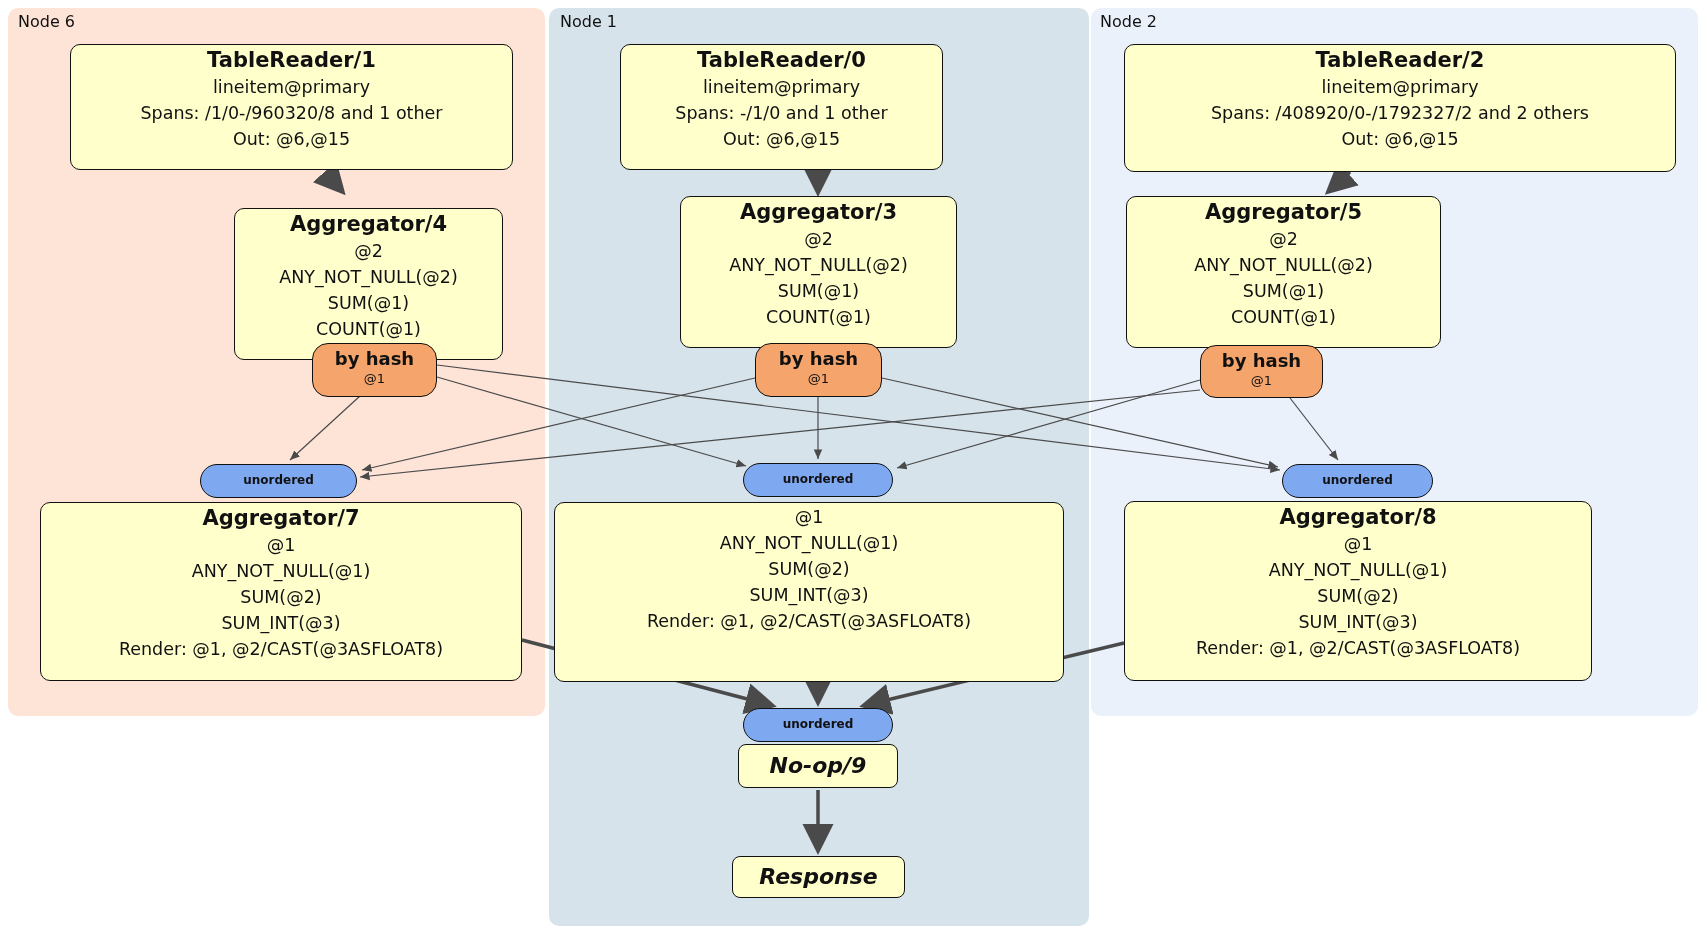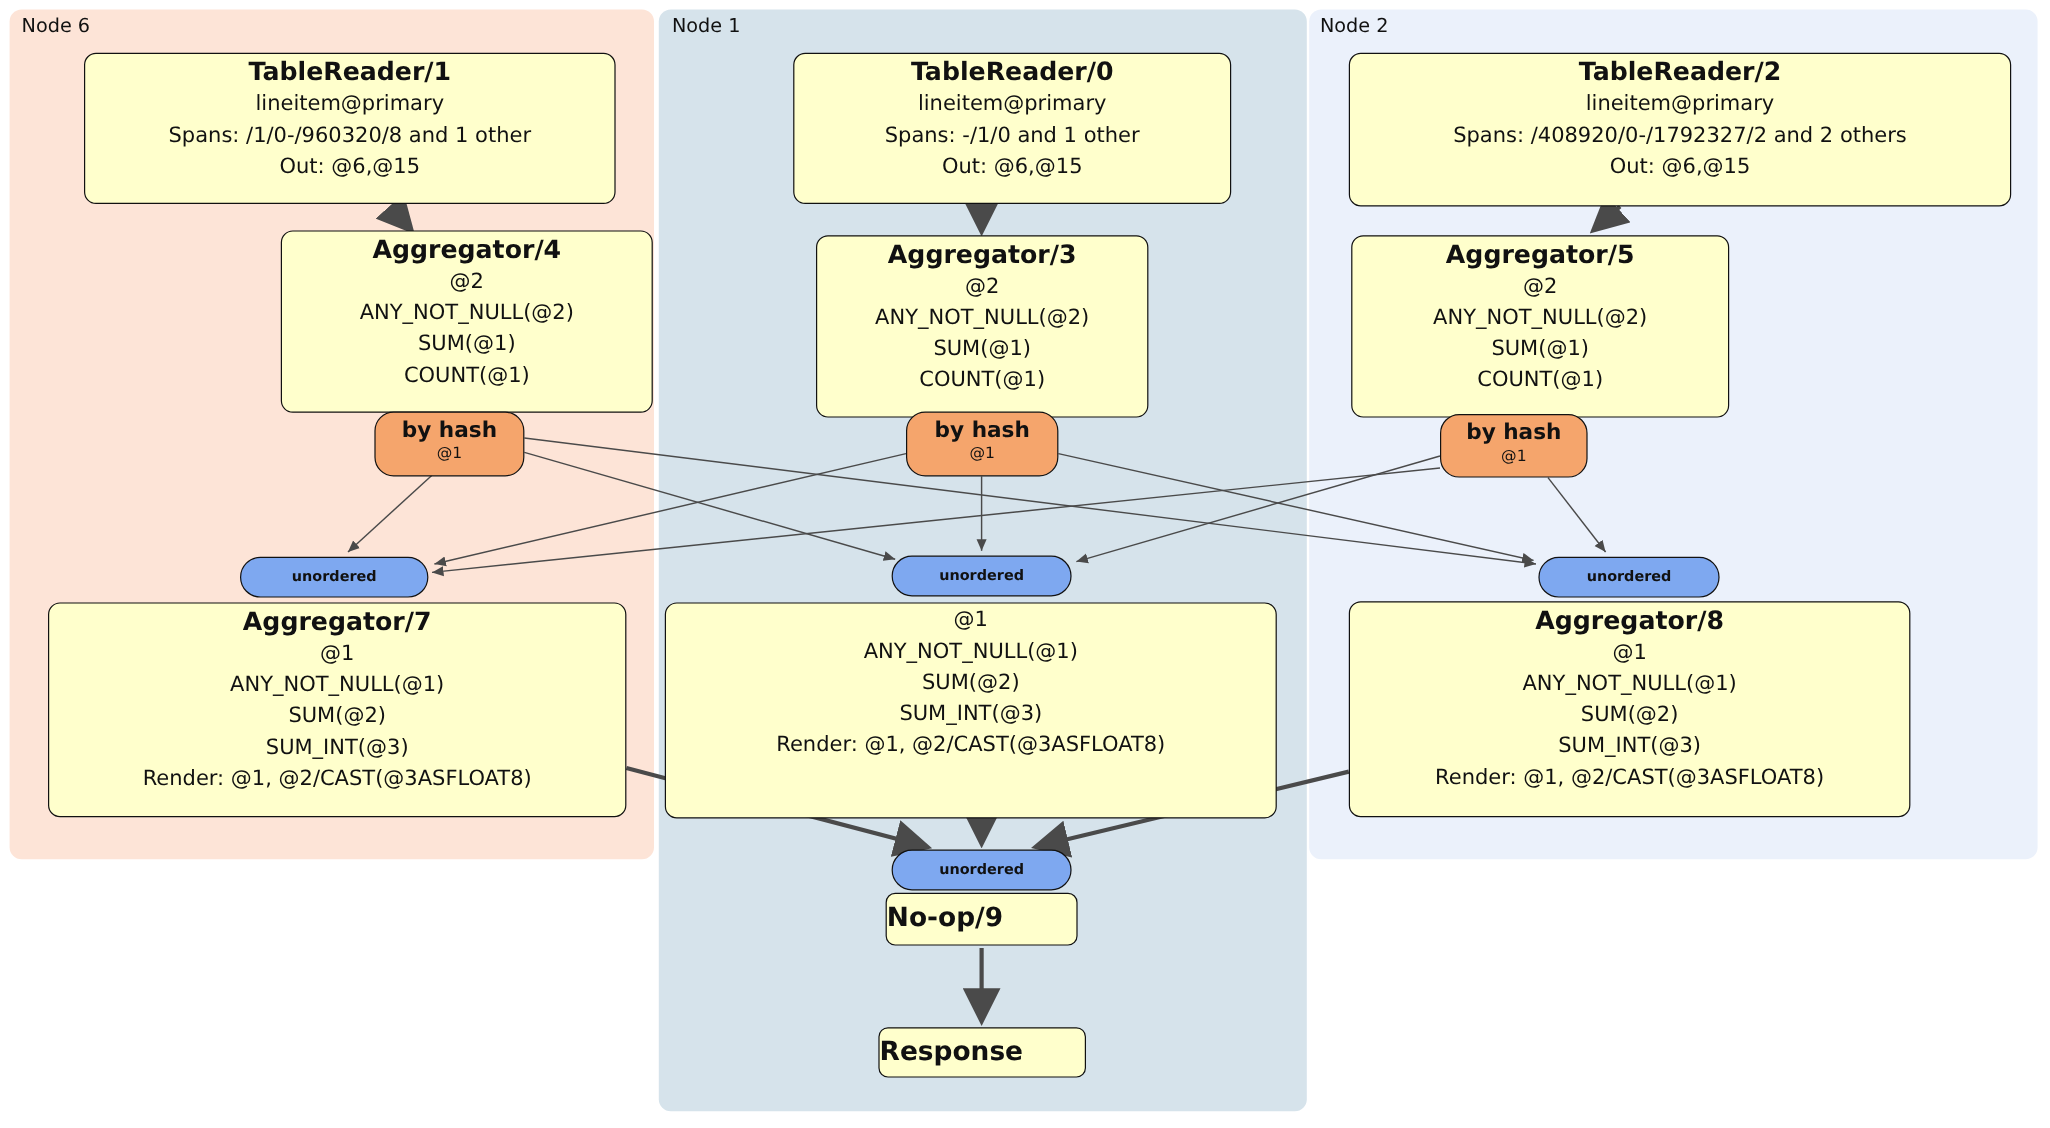--- a/index.html
+++ b/index.html
@@ -112,7 +112,7 @@
     <div class="box-line">Render: @1, @2/CAST(@3ASFLOAT8)</div>
   </div>
 
-  <div class="box z3" style="left:661px;top:44px;width:365px;height:126px;">
+  <div class="box z3" style="left:620px;top:44px;width:323px;height:126px;">
     <div class="box-title">TableReader/0</div>
     <div class="box-line">lineitem@primary</div>
     <div class="box-line">Spans: -/1/0 and 1 other</div>

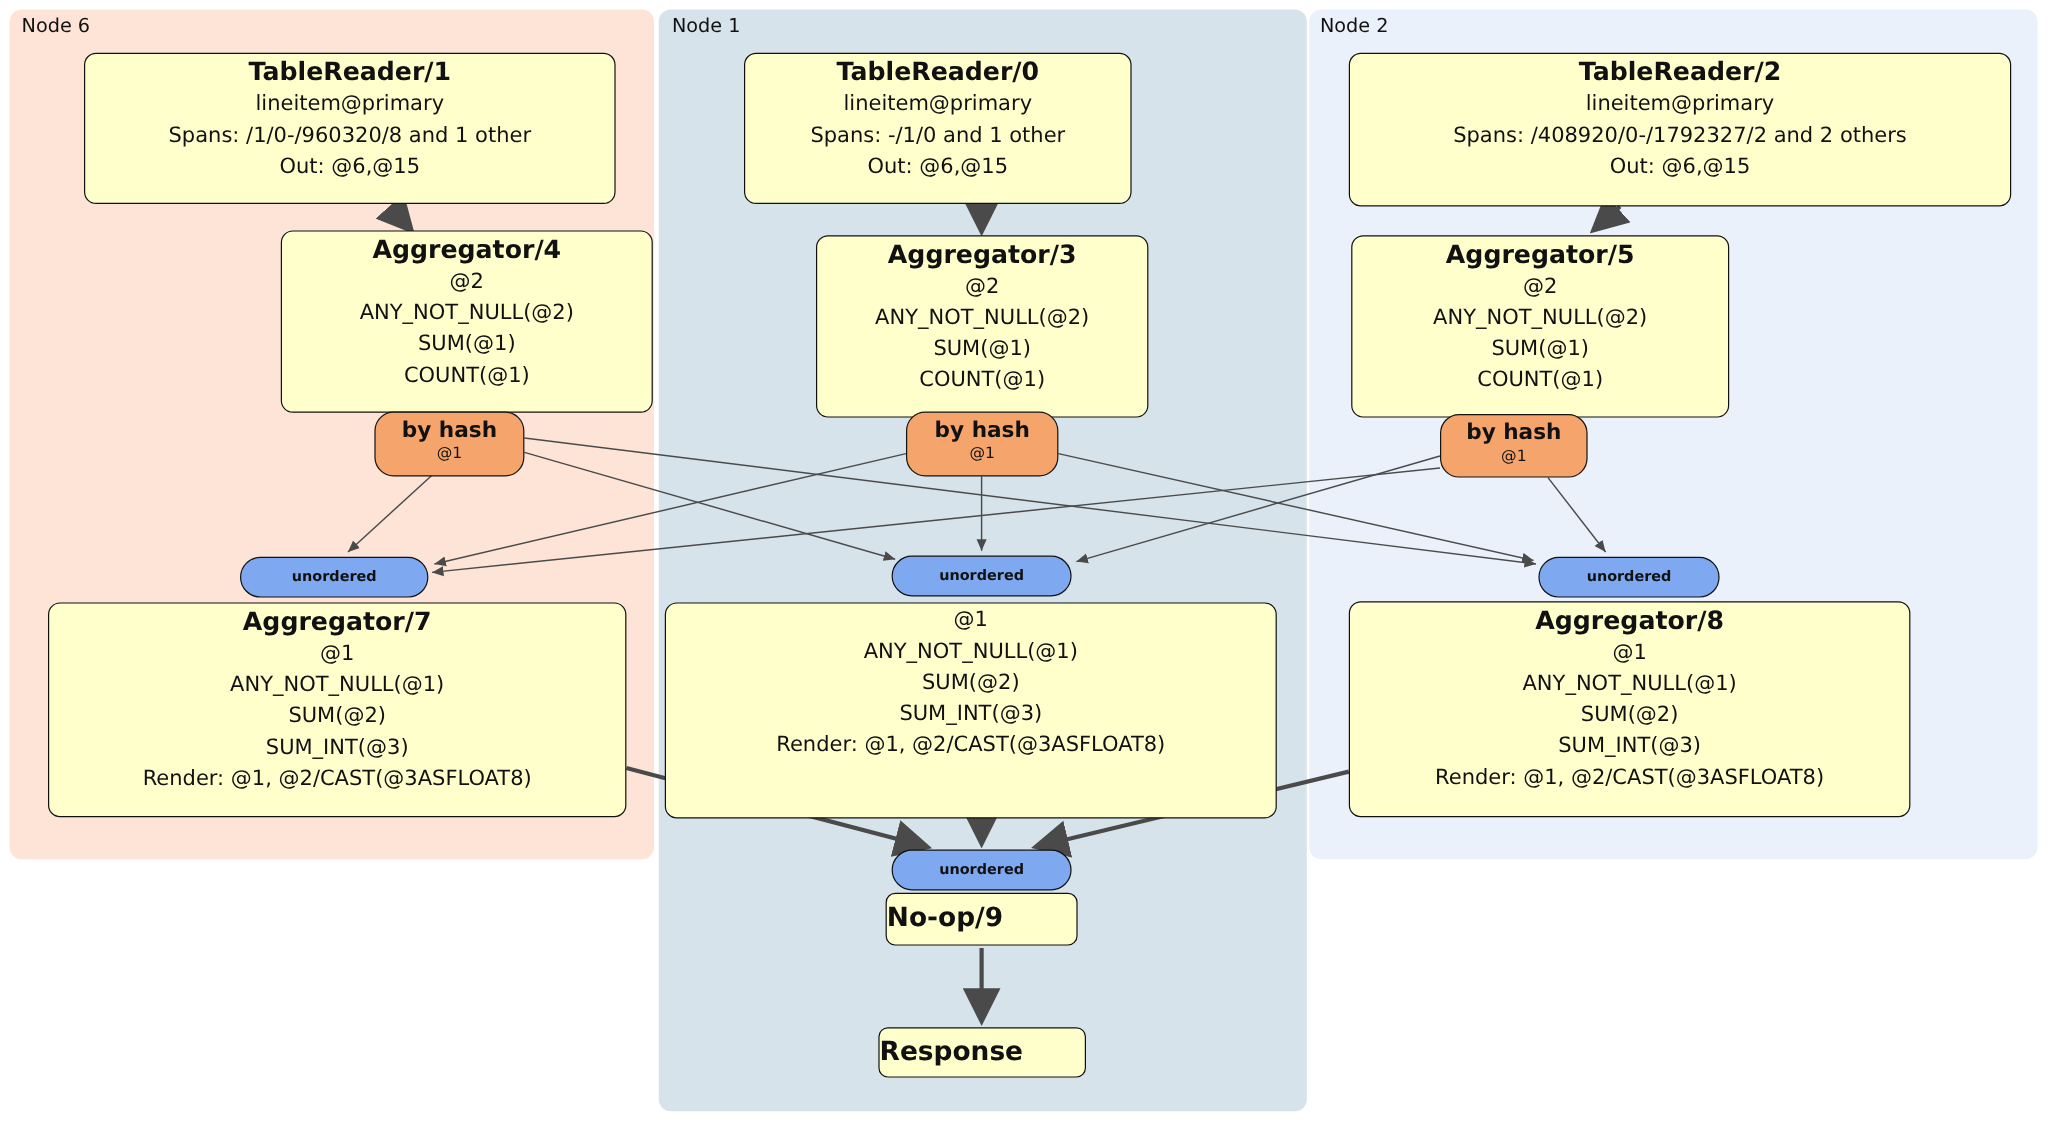--- a/index.html
+++ b/index.html
@@ -86,7 +86,7 @@
     <div class="box-line">Out: @6,@15</div>
   </div>
 
-  <div class="box z3" style="left:234px;top:192px;width:310px;height:152px;">
+  <div class="box z3" style="left:234px;top:208px;width:269px;height:152px;">
     <div class="box-title">Aggregator/4</div>
     <div class="box-line">@2</div>
     <div class="box-line">ANY_NOT_NULL(@2)</div>

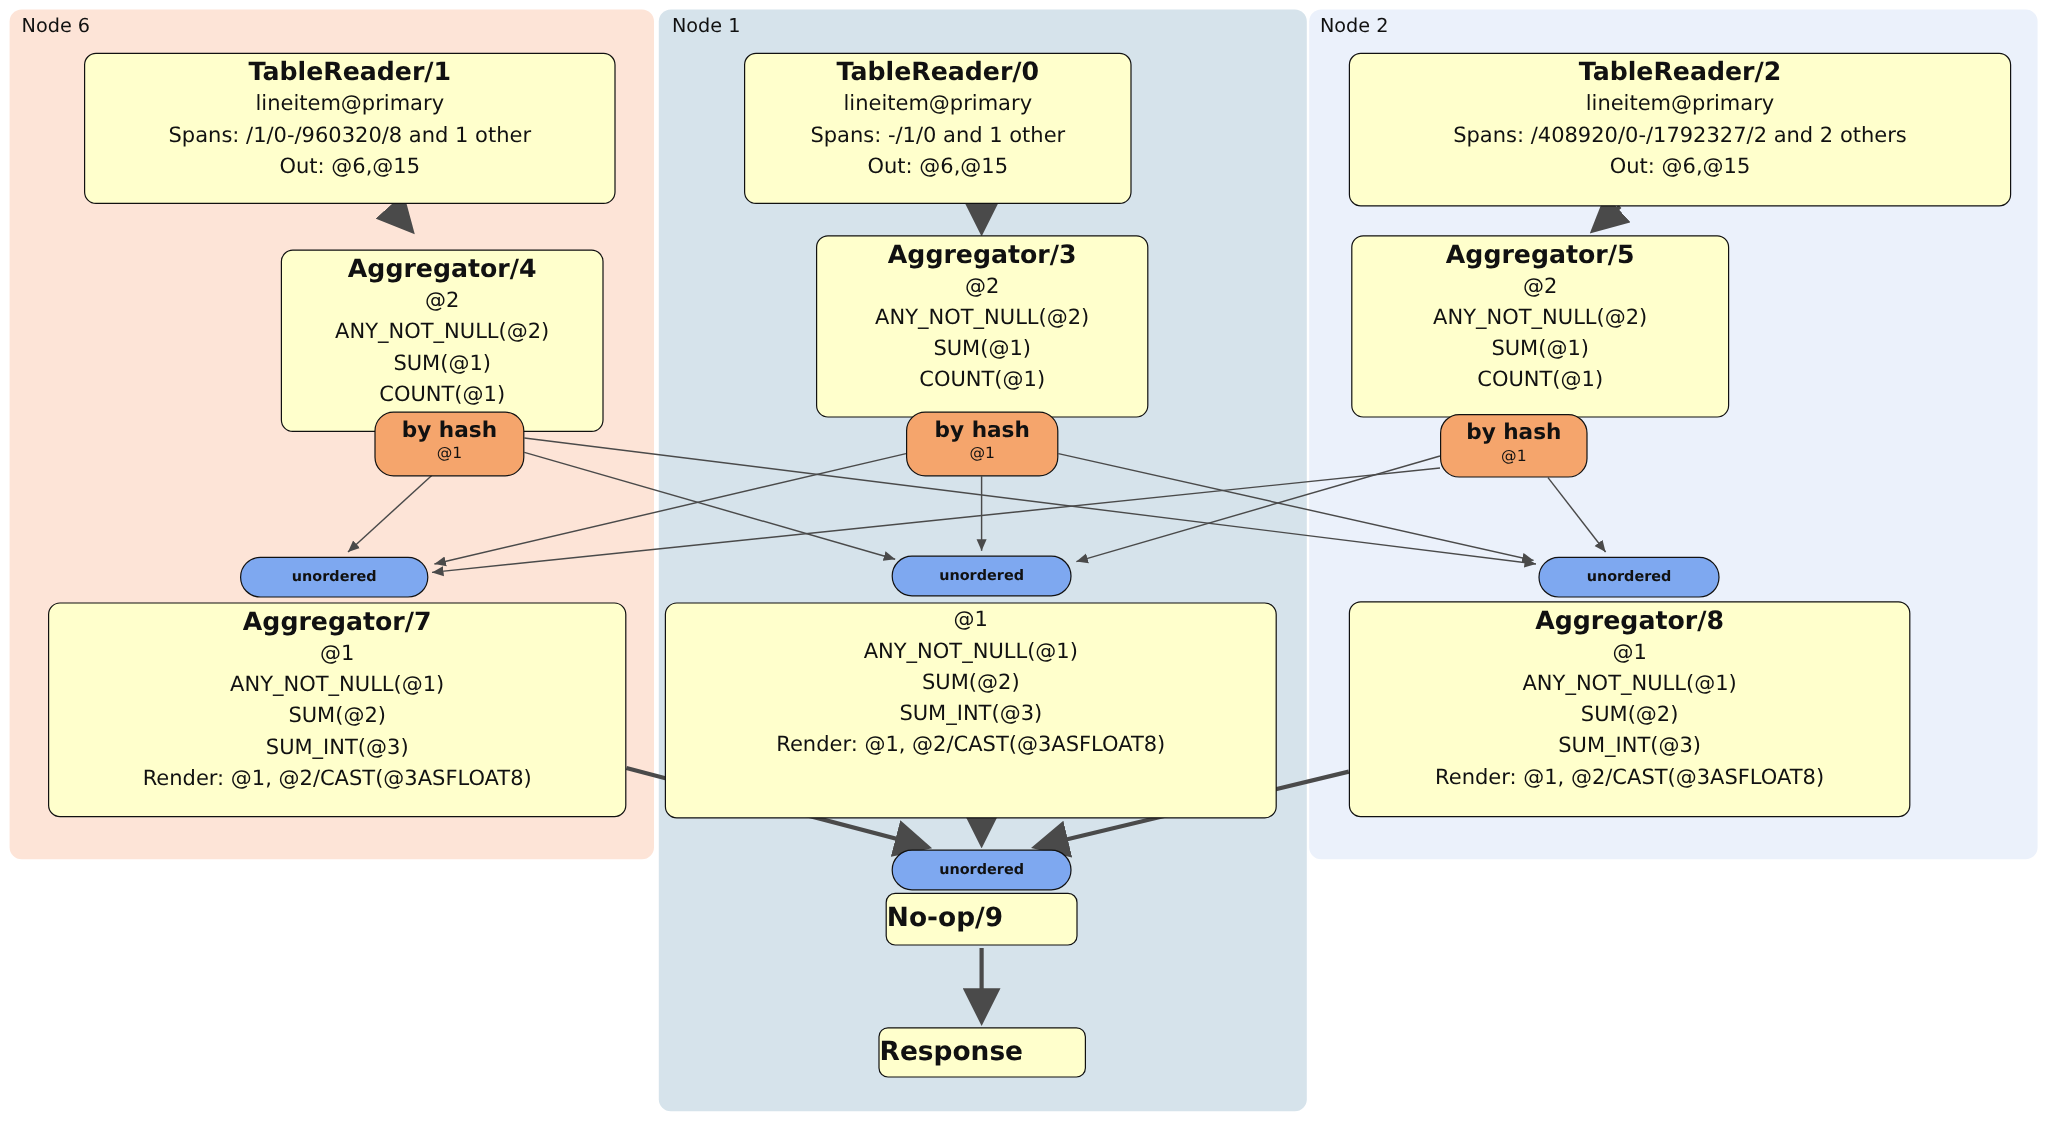--- a/index.html
+++ b/index.html
@@ -32,7 +32,7 @@
   .sync-label{font-size:12px;font-weight:bold;line-height:31px;}
   .noop-box,.response-box{
     position:absolute;box-sizing:border-box;background:#ffffcc;border:1.6px solid #111;
-    border-radius:8px;text-align:left;z-index:3;
+    border-radius:8px;text-align:center;z-index:3;font-style:italic;
   }
   .big-title{font-size:22px;font-weight:bold;}
   .z3{z-index:3;}

